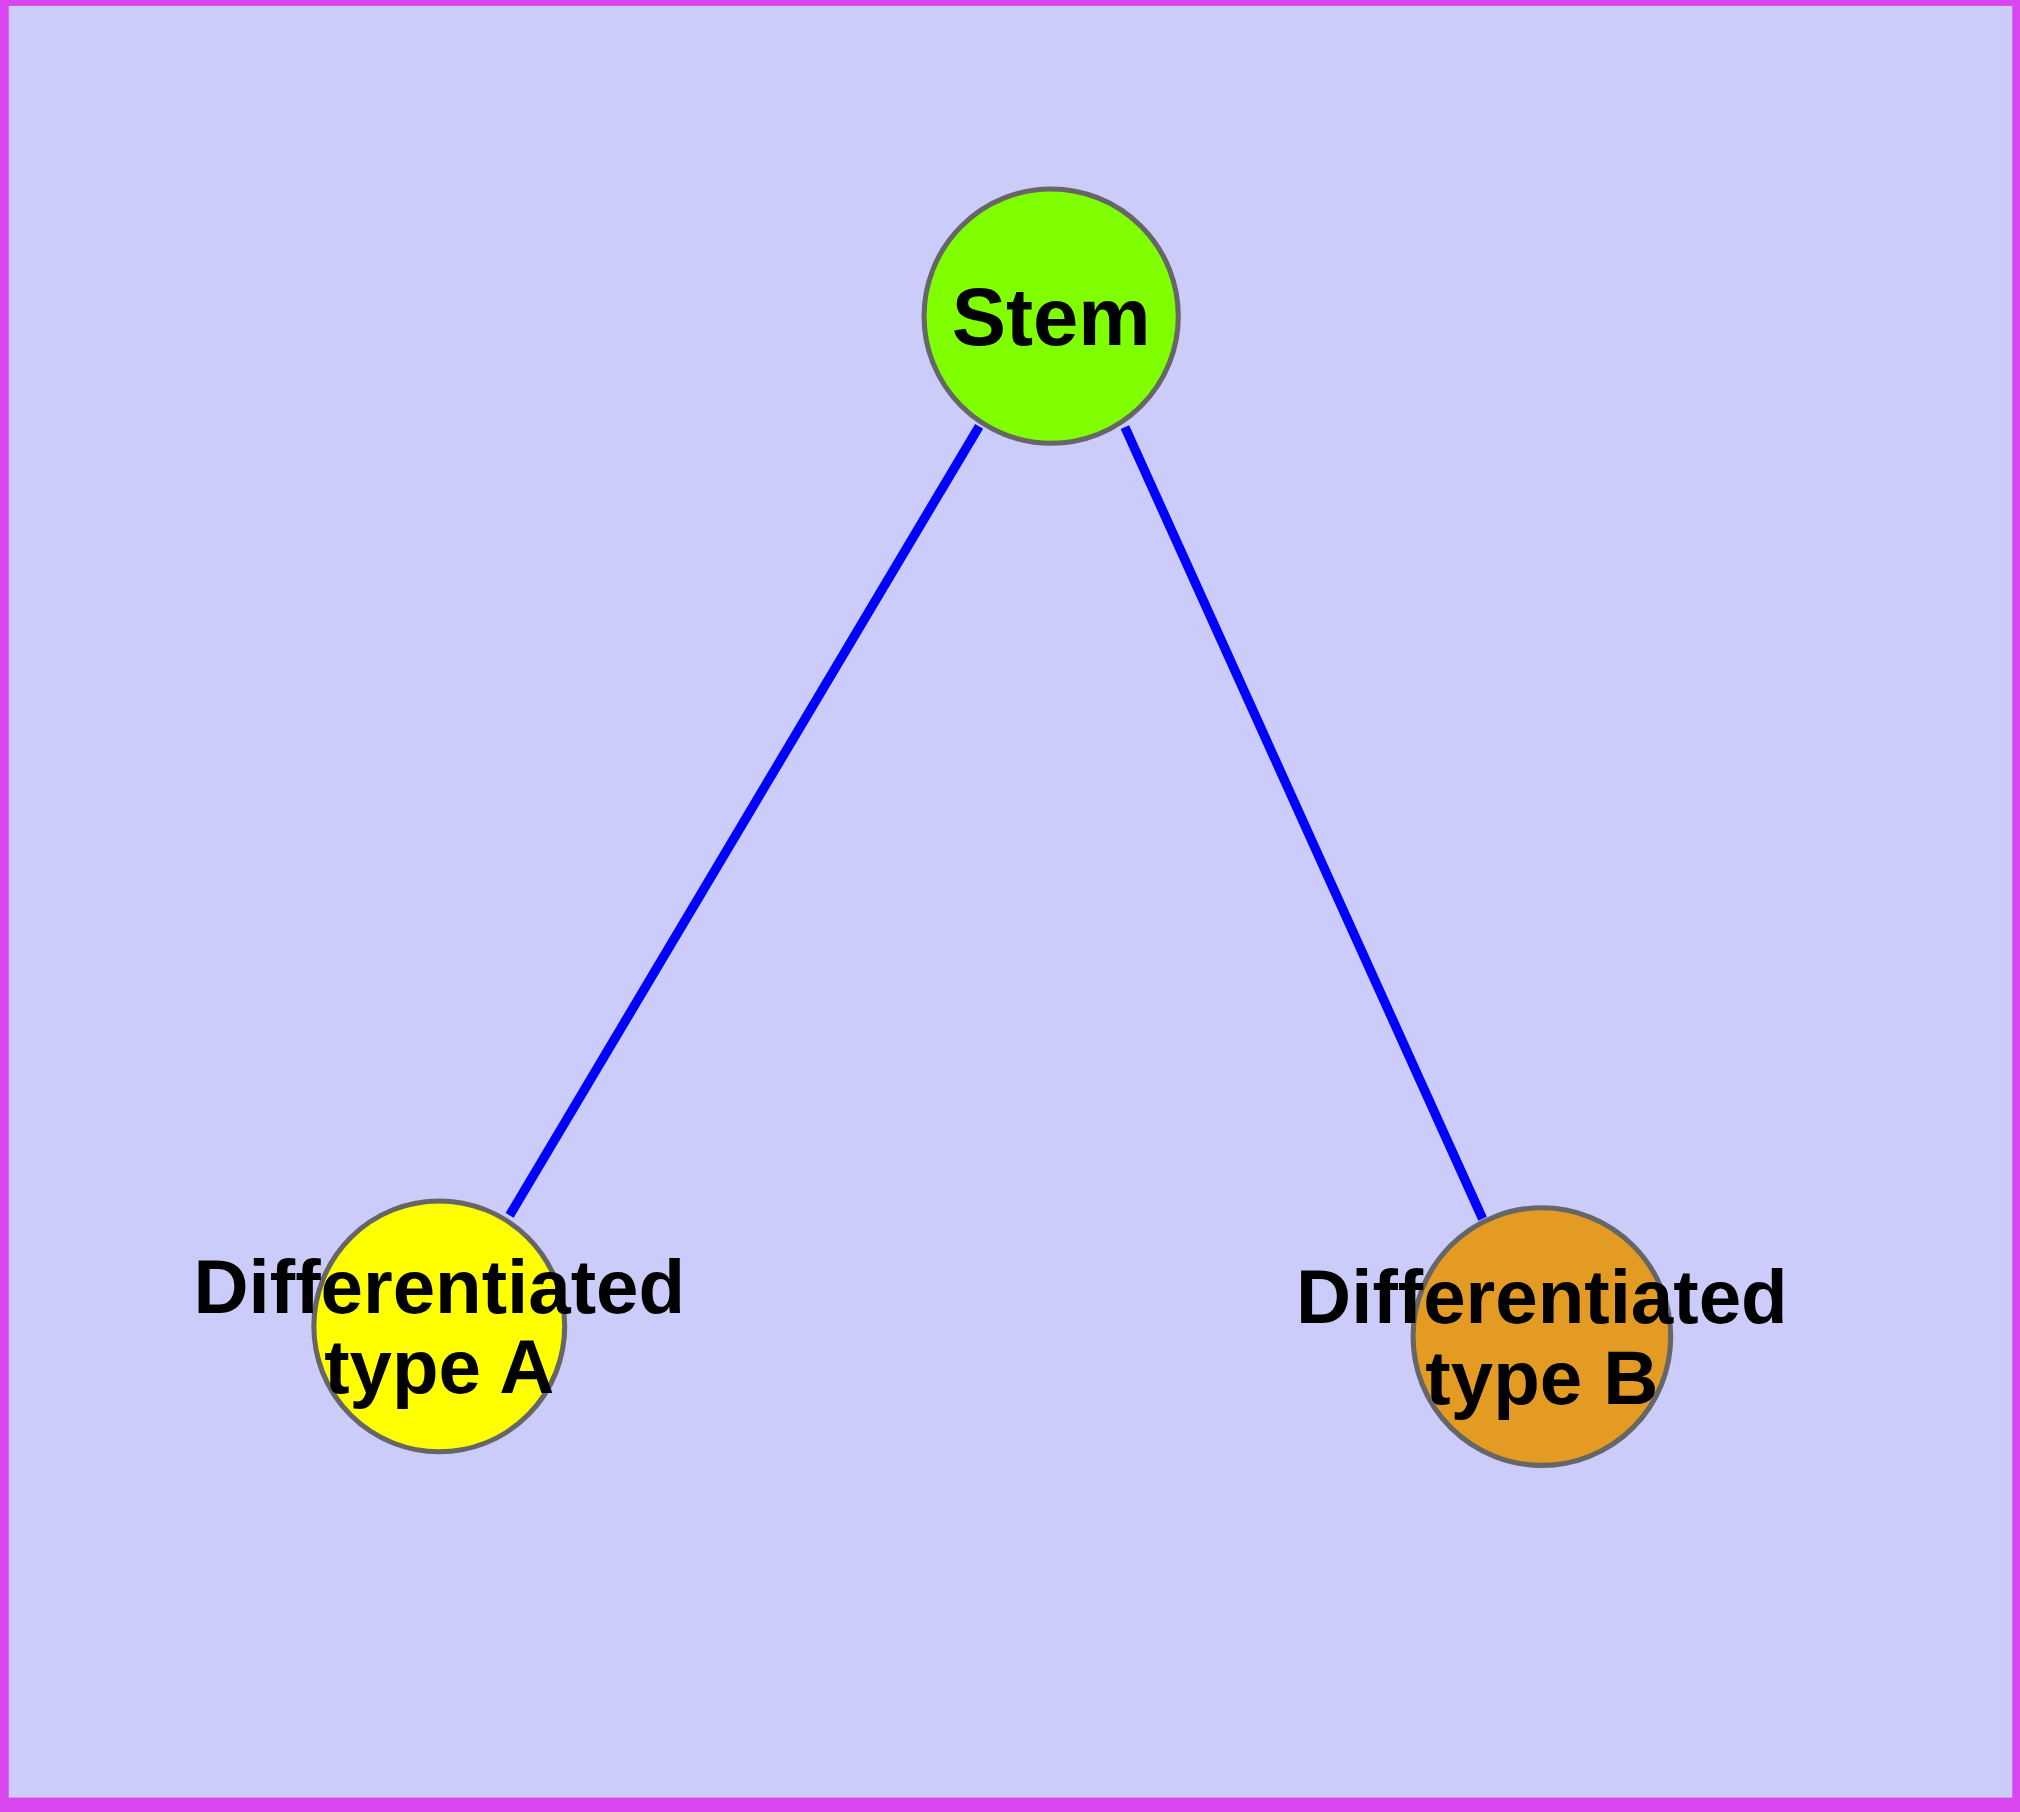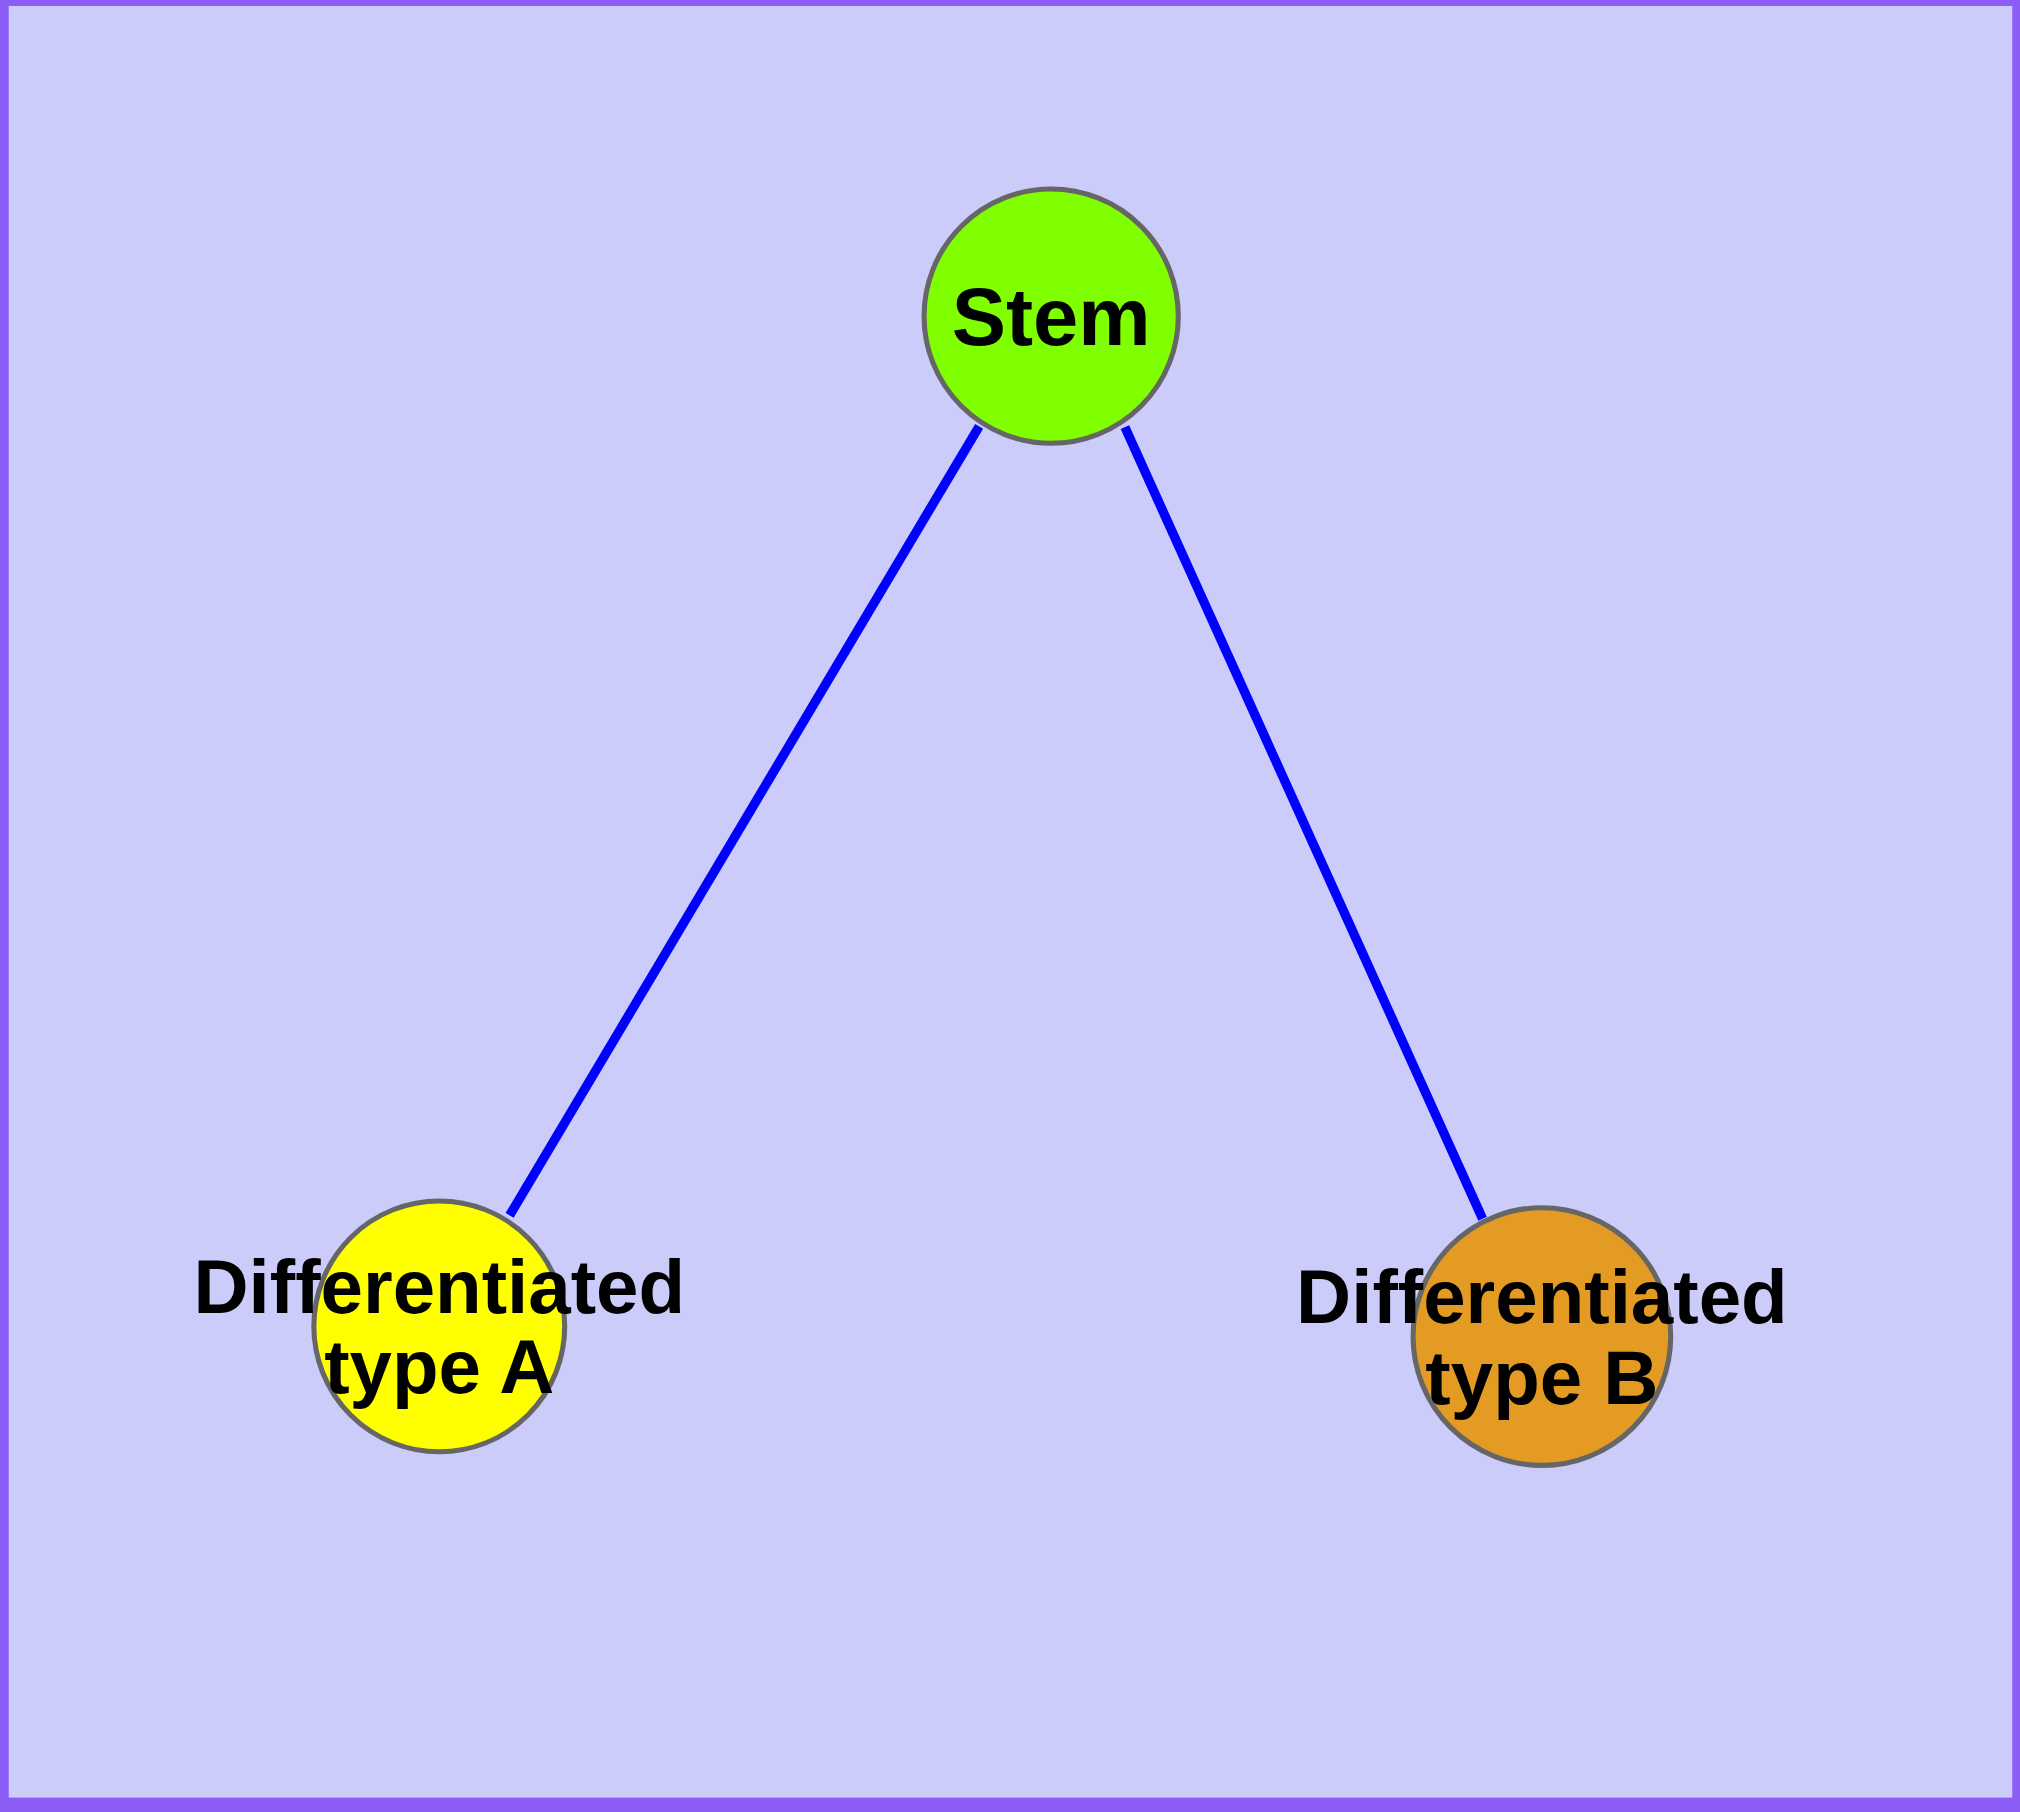--- a/index.html
+++ b/index.html
@@ -18,7 +18,7 @@
     position: relative;
     width: 2021px;
     height: 1812px;
-    background: #8b5cf6;
+    background: #d946ef;
   }
   #graph-canvas {
     position: absolute;

